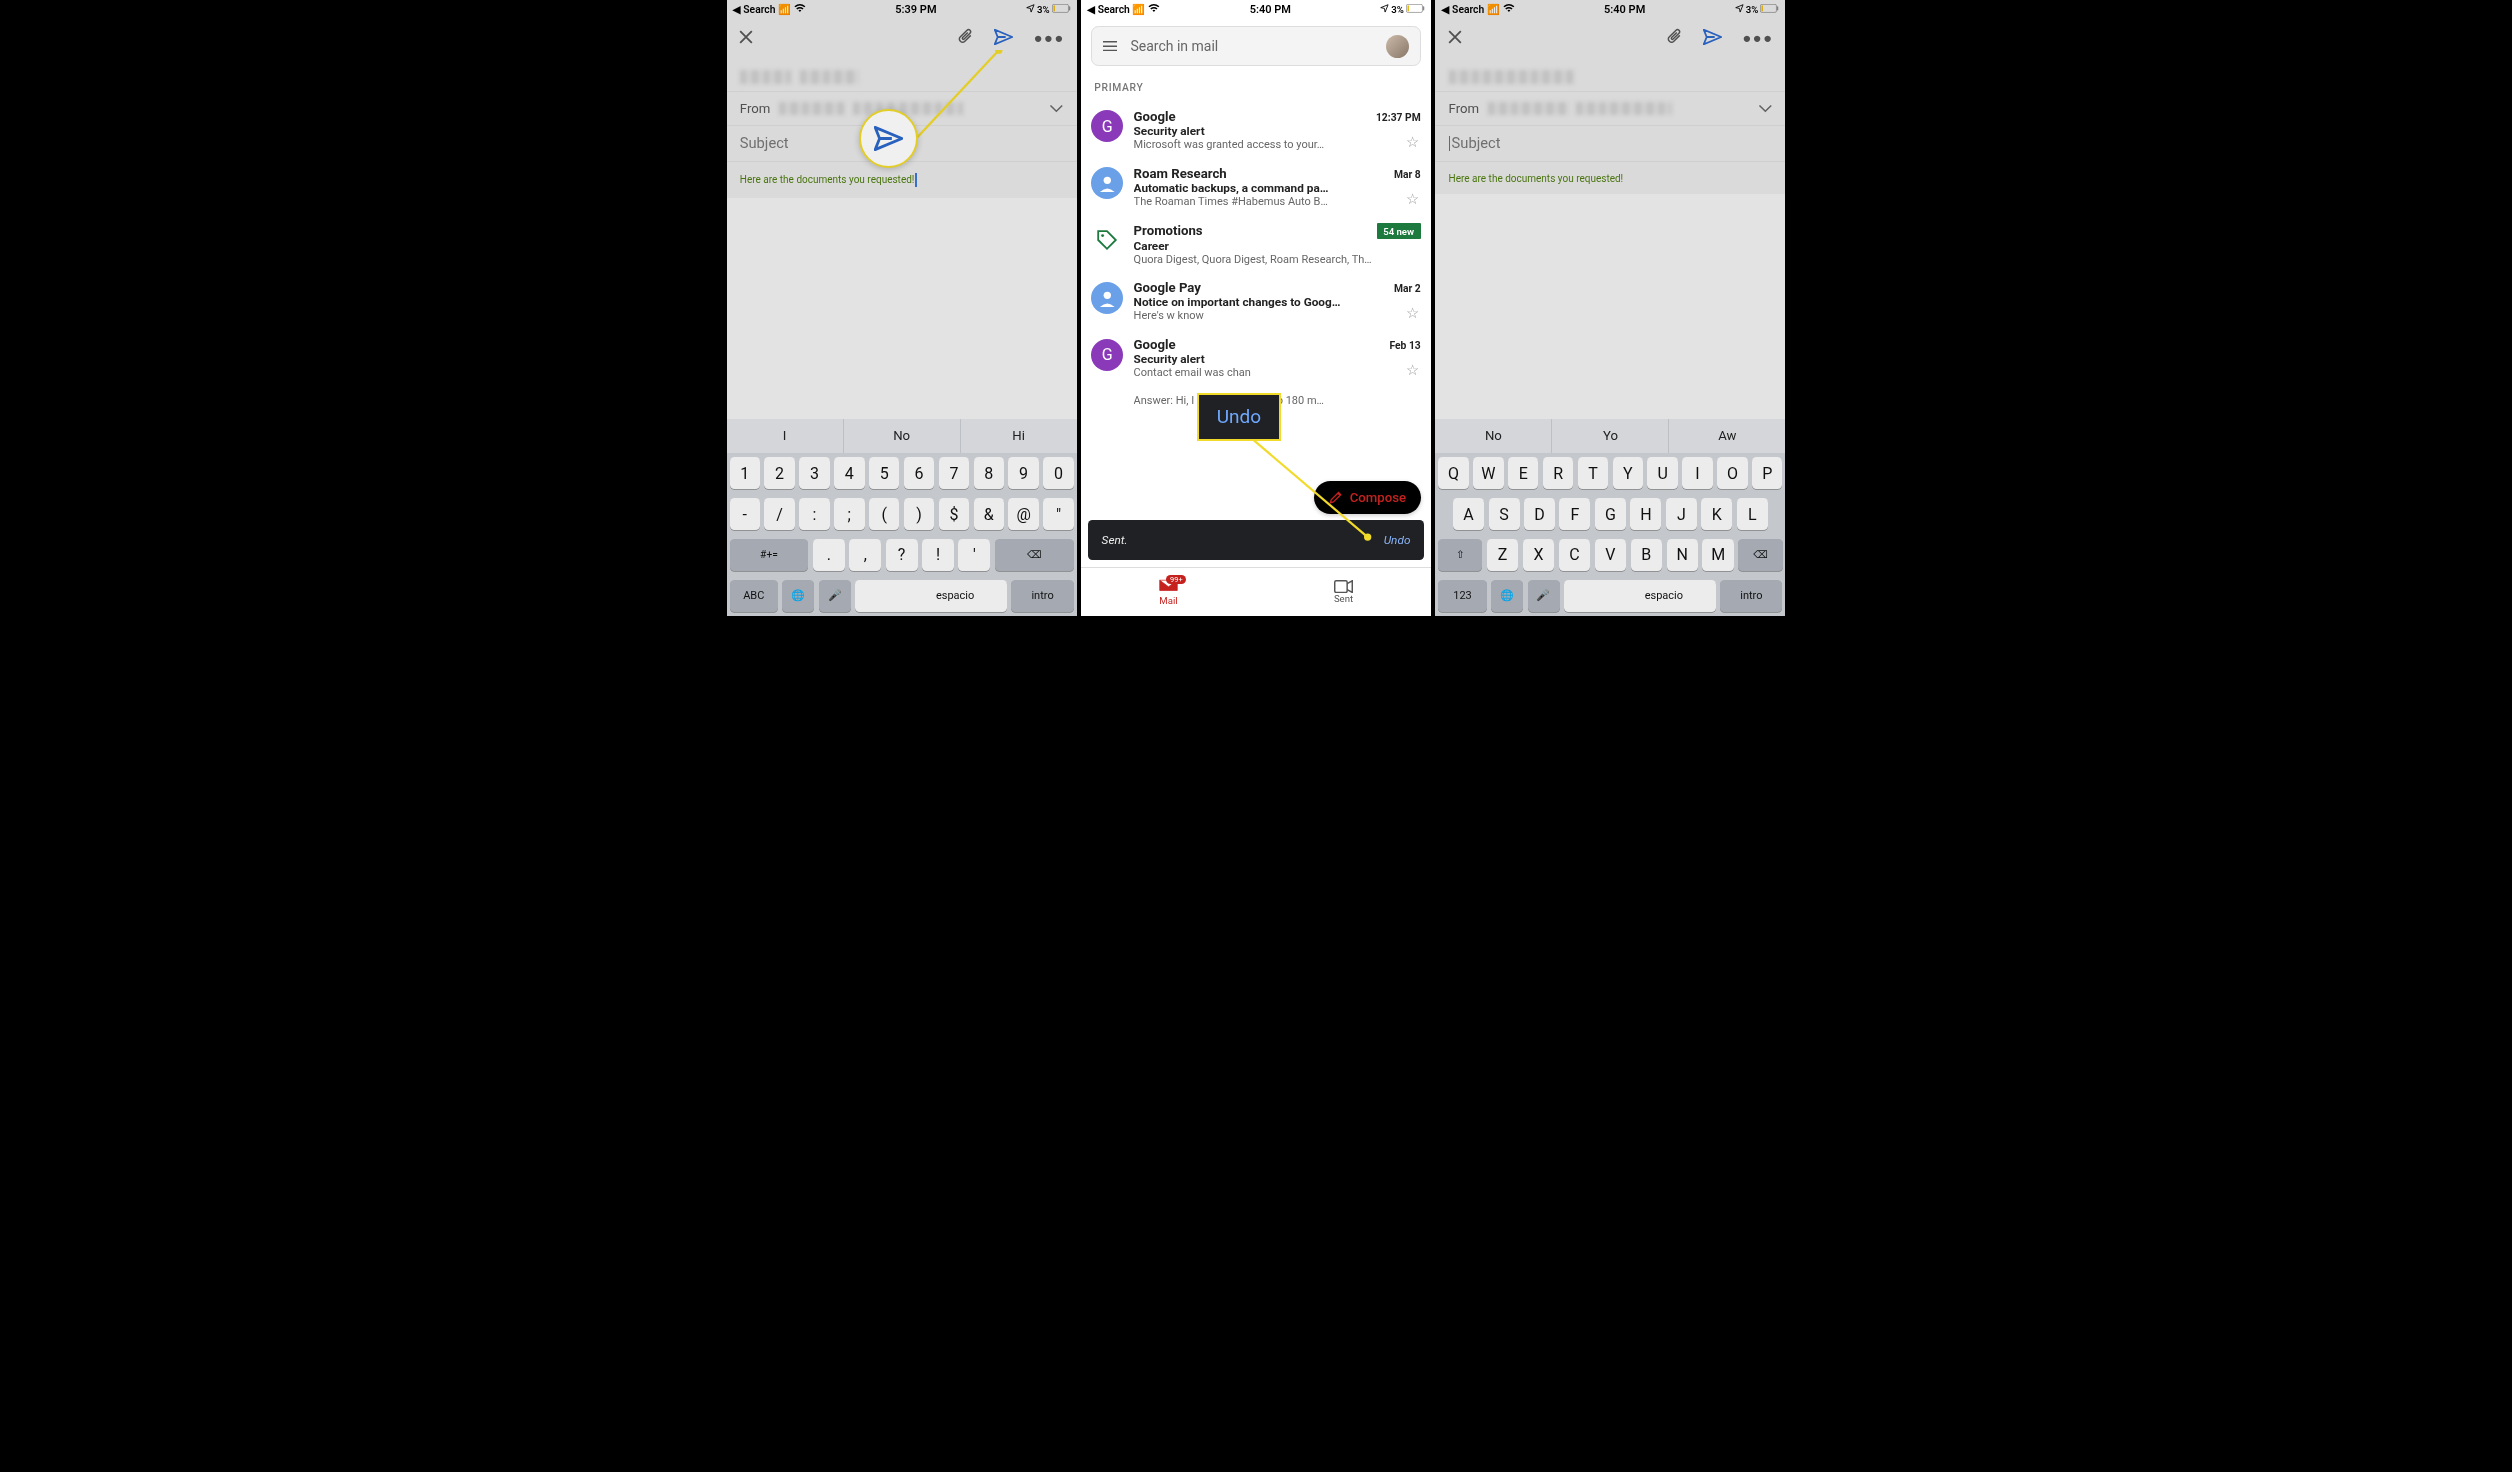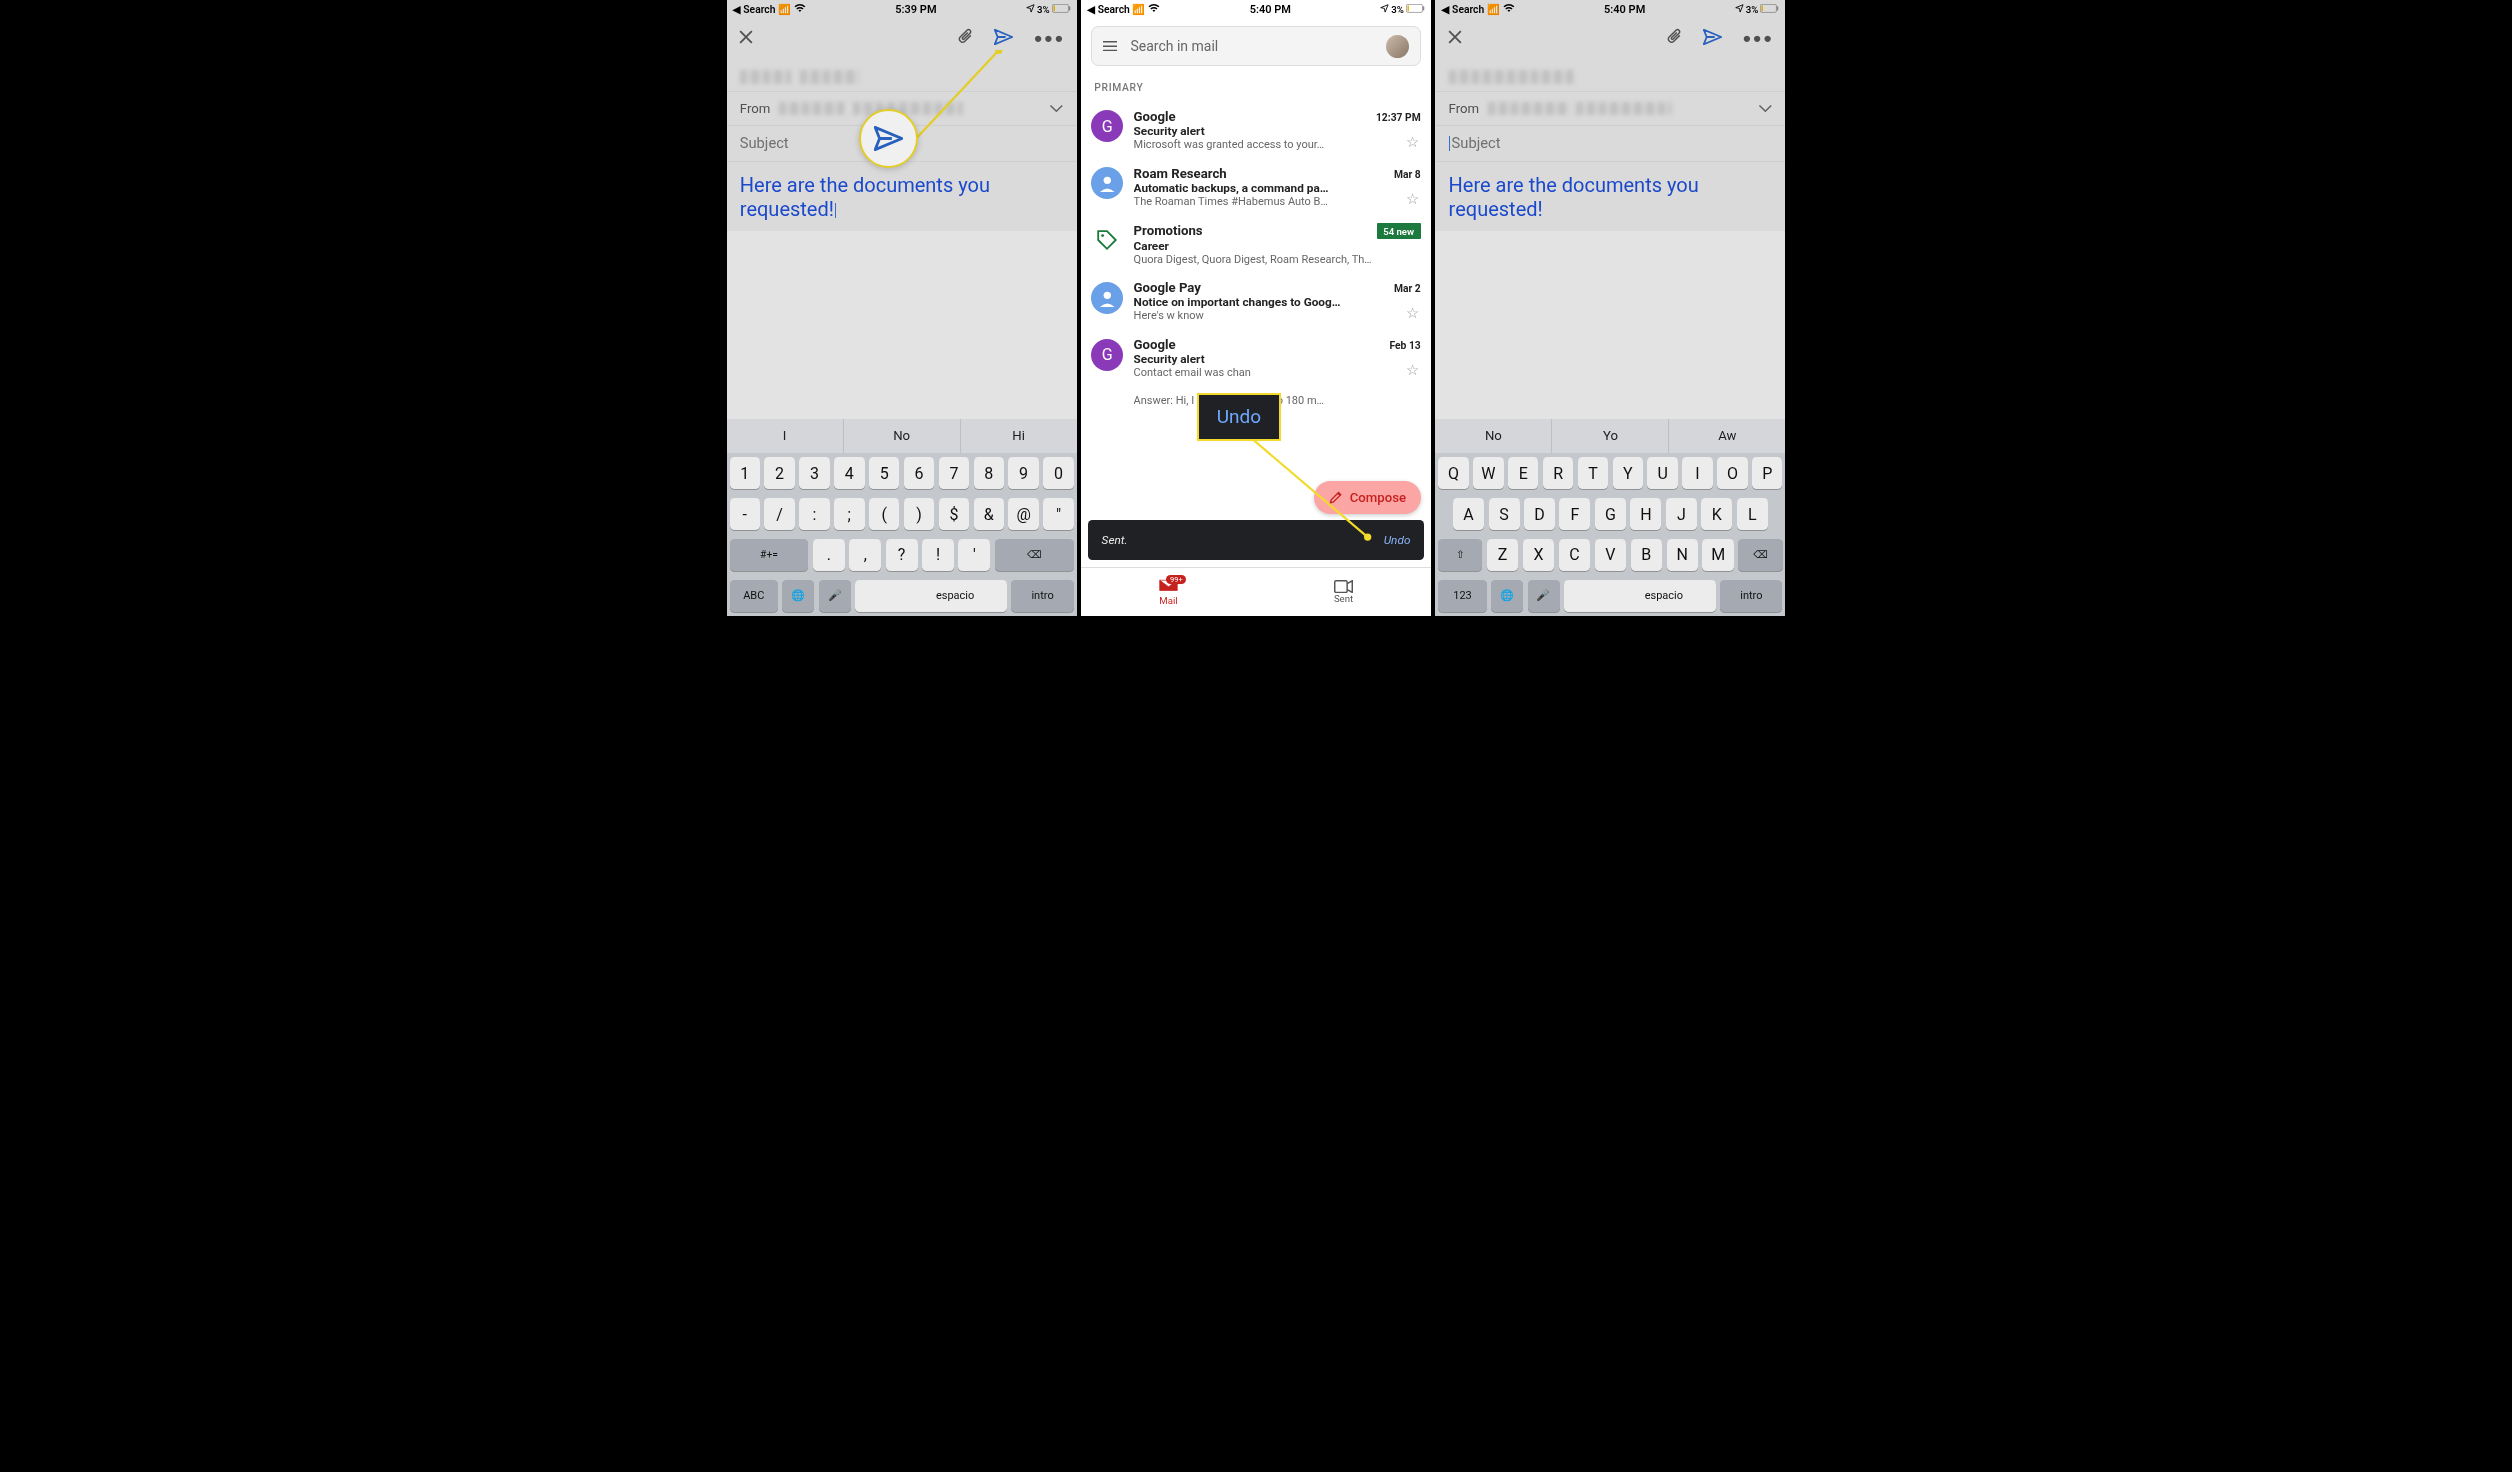--- a/index.html
+++ b/index.html
@@ -21,7 +21,7 @@
 .compose-row { display: flex; align-items: center; padding: 8.8px 13.2px; border-bottom: 0.7px solid #dcdcdc; background: #e9e8e8; font-size: 13.2px; color: #666; }
 .compose-row.to { padding: 14.7px 13.2px 7.4px 13.2px; }
 .compose-row .label { margin-right: 8.8px; color: #555; }
-.compose-body { padding: 10.3px 13.2px; font-size: 20px; color: #1d4ed8; background: #e9e8e8; }
+.compose-body { padding: 10.3px 13.2px; font-size: 10px; color: #4d7c0f; background: #e9e8e8; }
 
 .chevron-down { margin-left: auto; }
 

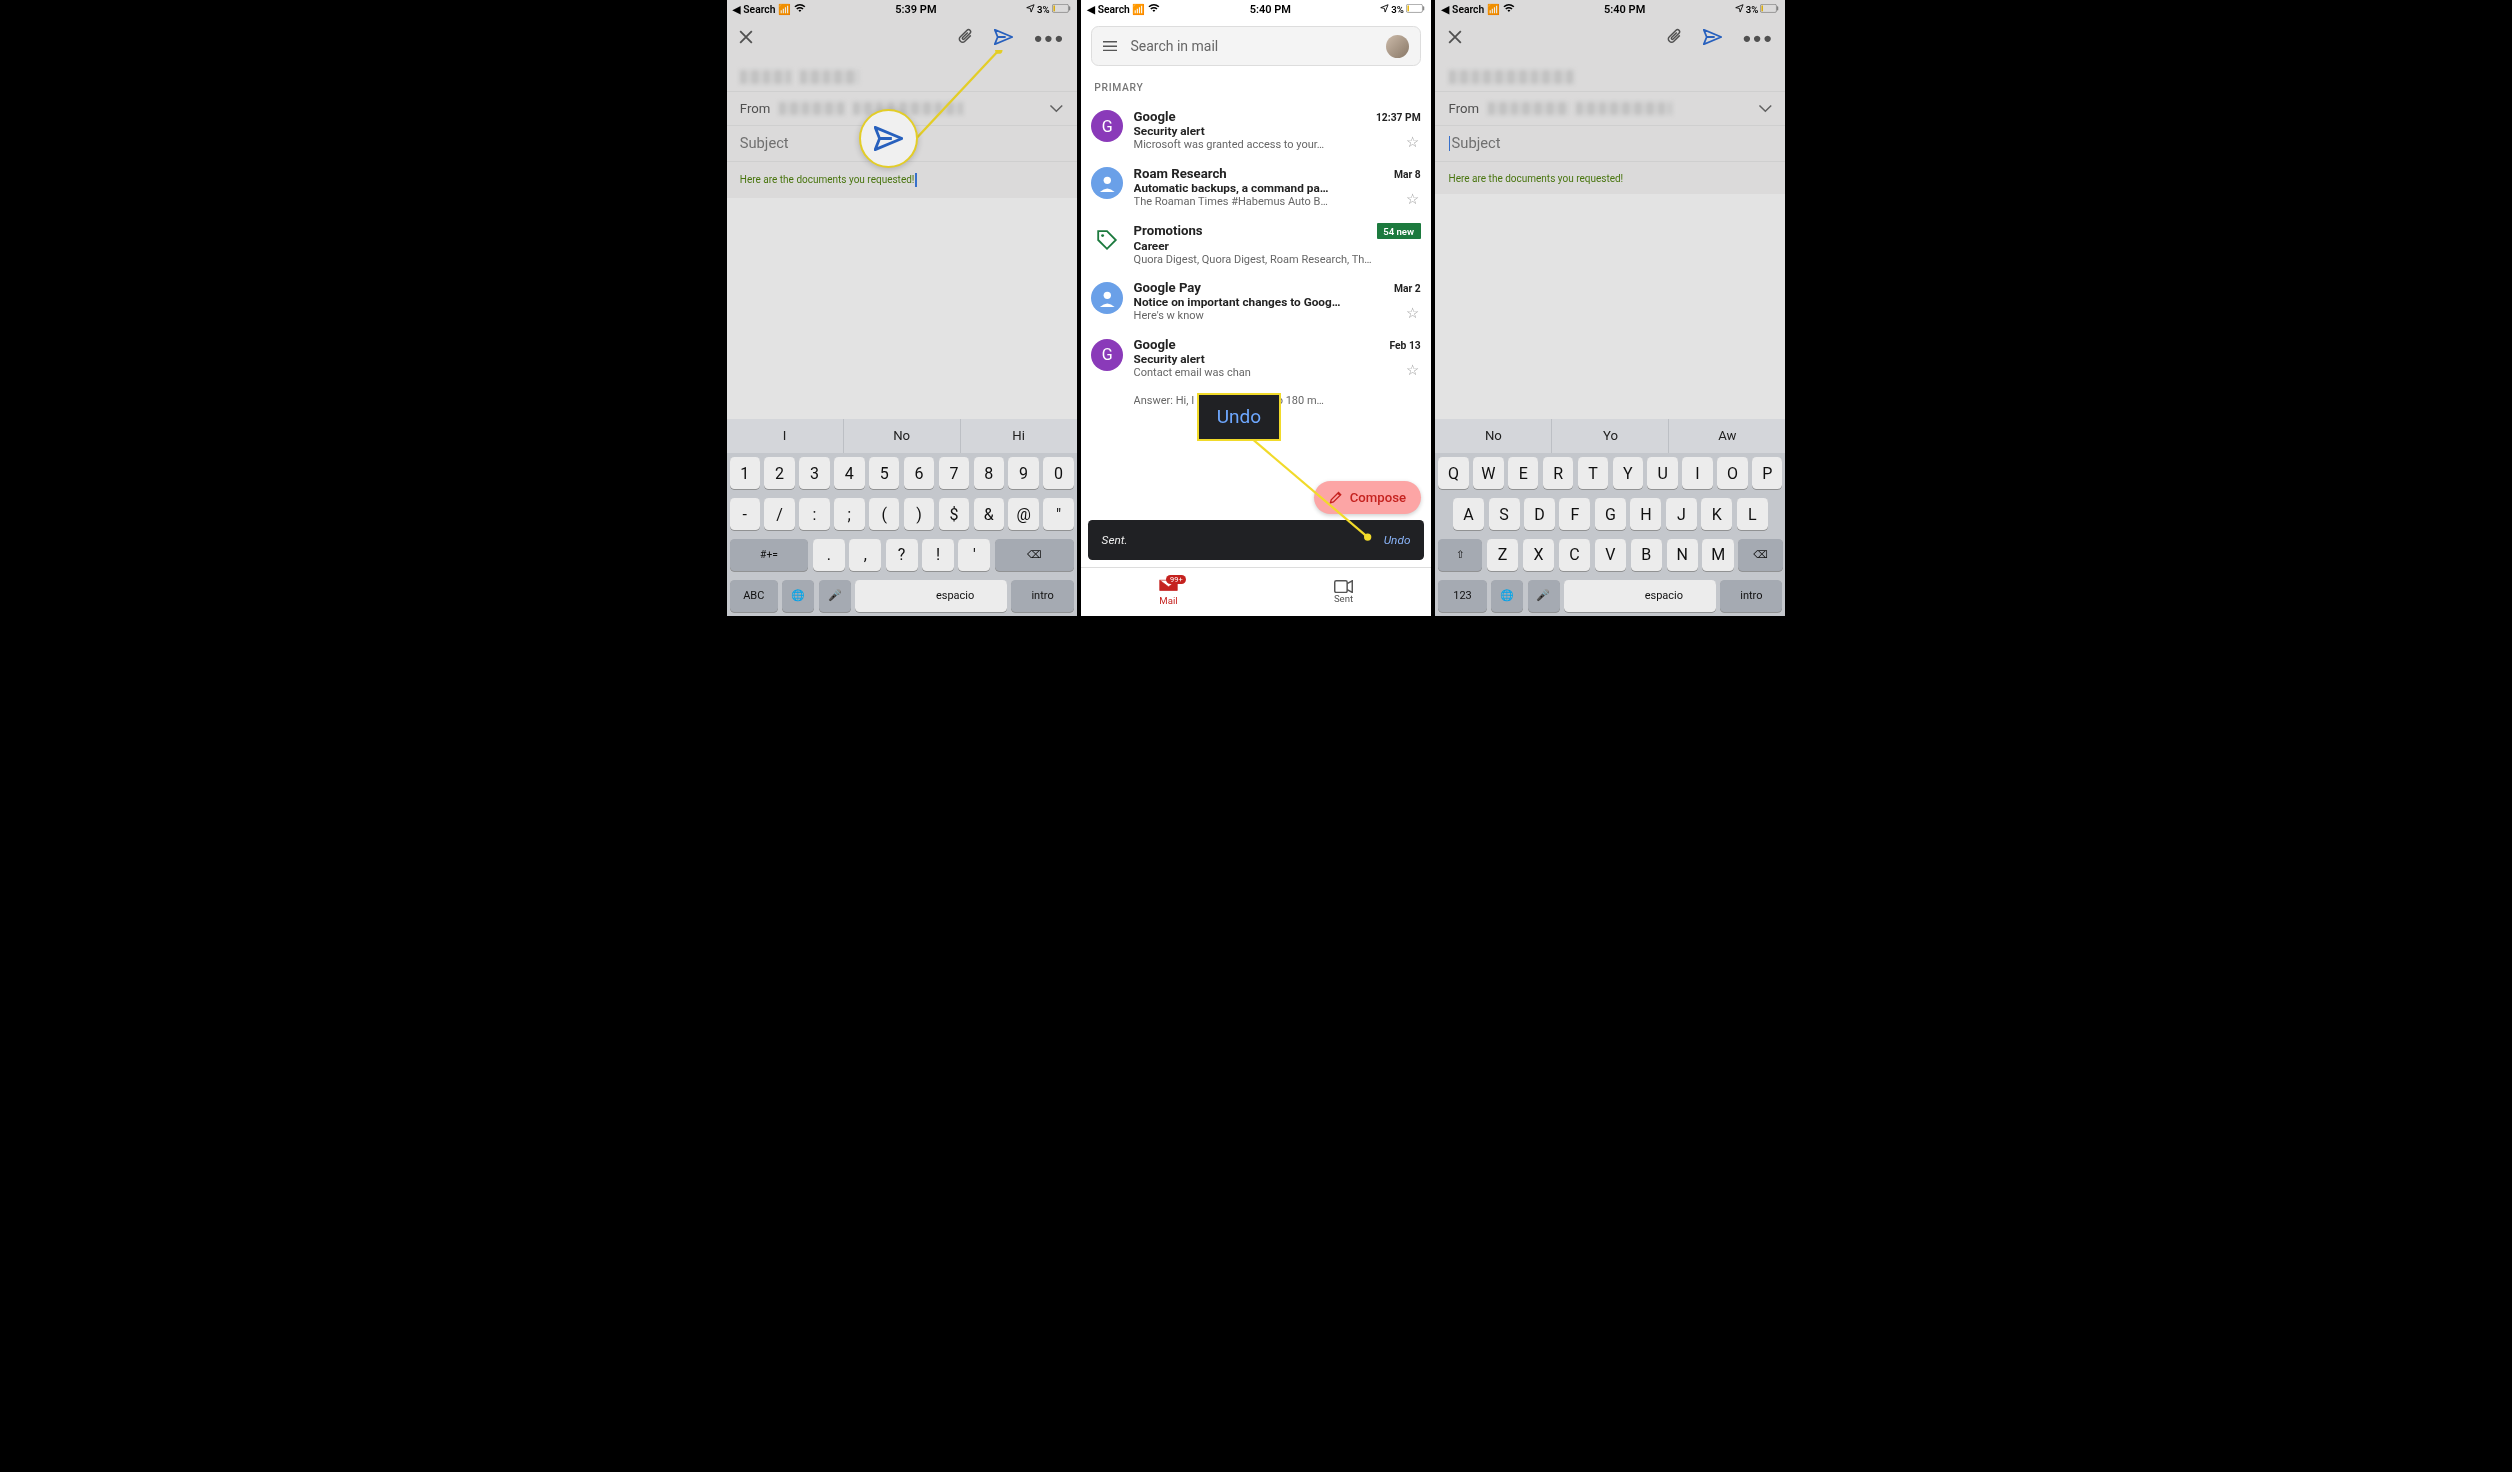--- a/index.html
+++ b/index.html
@@ -56,7 +56,7 @@
 
 .promo-icon { width: 32px; height: 32px; display: flex; align-items: center; justify-content: center; flex-shrink: 0; margin-top: 1.5px; }
 
-.compose-fab { position: absolute; right: 10.3px; bottom: 102px; background: #fca5a5; border-radius: 20.6px; padding: 8.8px 14.7px; display: flex; align-items: center; gap: 7.4px; box-shadow: 0 1.5px 4.4px rgba(0,0,0,.2); font-size: 13.2px; color: #c5221f; font-weight: 500; }
+.compose-fab { position: absolute; right: 10.3px; bottom: 102px; background: #000000; border-radius: 20.6px; padding: 8.8px 14.7px; display: flex; align-items: center; gap: 7.4px; box-shadow: 0 1.5px 4.4px rgba(0,0,0,.2); font-size: 13.2px; color: #c5221f; font-weight: 500; }
 
 .snackbar { position: absolute; left: 7.4px; right: 7.4px; bottom: 56px; background: #202124; color: #eee; border-radius: 4.4px; padding: 13.2px 13.2px; display: flex; justify-content: space-between; align-items: center; font-size: 11.8px; font-style: italic; }
 .snackbar .undo { color: #8ab4f8; font-size: 11.8px; }

